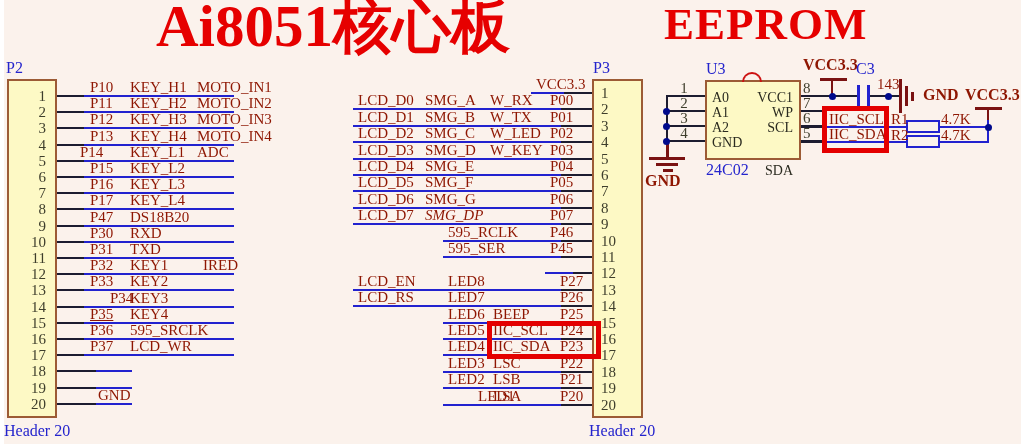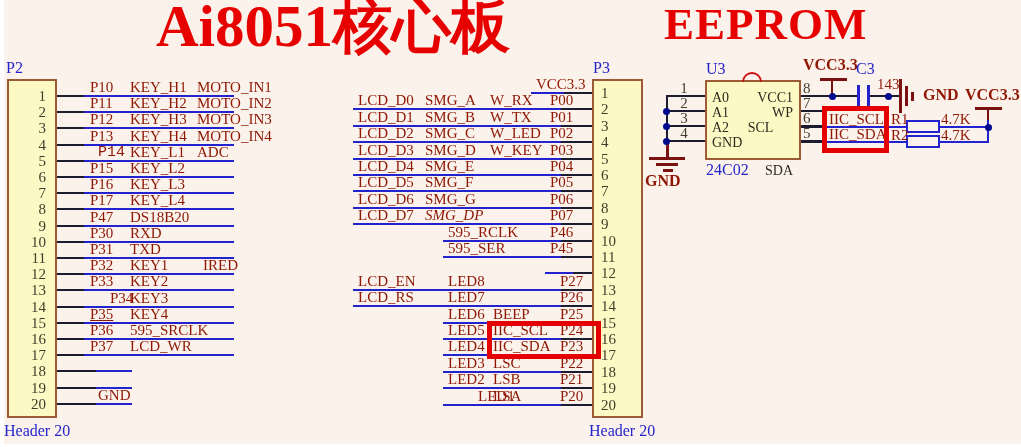--- a/index.html
+++ b/index.html
@@ -293,7 +293,7 @@
       <div class="chiplbl" style="left: 728px; top: 105px; width: 65px; text-align: right;">WP</div>
       <div class="wire wk" style="left: 800px; top: 125px; width: 24px;"></div>
       <div class="pnum" style="left: 803px; top: 110px; width: 16px;">6</div>
-      <div class="chiplbl" style="left: 728px; top: 120px; width: 65px; text-align: center;">SCL</div>
+      <div class="chiplbl" style="left: 728px; top: 120px; width: 65px; text-align: right;">SCL</div>
       <div class="wire wk" style="left: 800px; top: 140px; width: 24px;"></div>
       <div class="pnum" style="left: 803px; top: 125px; width: 16px;">5</div>
       <div class="chiplbl" style="left: 728px; top: 135px; width: 65px; text-align: right; margin-top: 28px;">SDA</div>

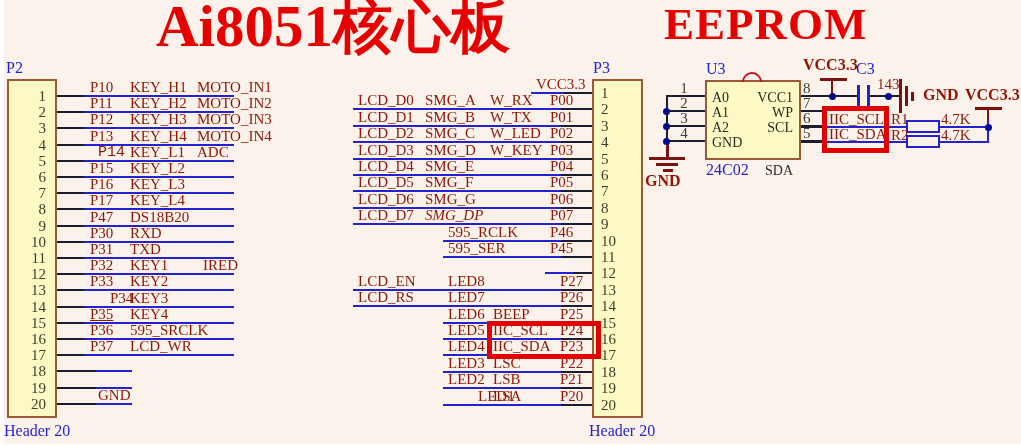--- a/index.html
+++ b/index.html
@@ -67,7 +67,7 @@
       <div class="wire wk" style="left: 57px; top: 159.8px; width: 30px;"></div>
       <div class="wire wb" style="left: 84px; top: 159.8px; width: 150px;"></div>
       <div class="pnum" style="left: 12px; top: 152.8px; width: 34px; text-align: right;">5</div>
-      <div class="net" style="left: 98px; top: 144.8px; font-family: Liberation Mono, monospace;">P14</div>
+      <div class="net" style="left: 80px; top: 144.8px;">P14</div>
       <div class="net" style="left: 130px; top: 144.8px;">KEY_L1</div>
       <div class="net" style="left: 197px; top: 144.8px;">ADC</div>
       <div class="wire wk" style="left: 57px; top: 176px; width: 30px;"></div>

